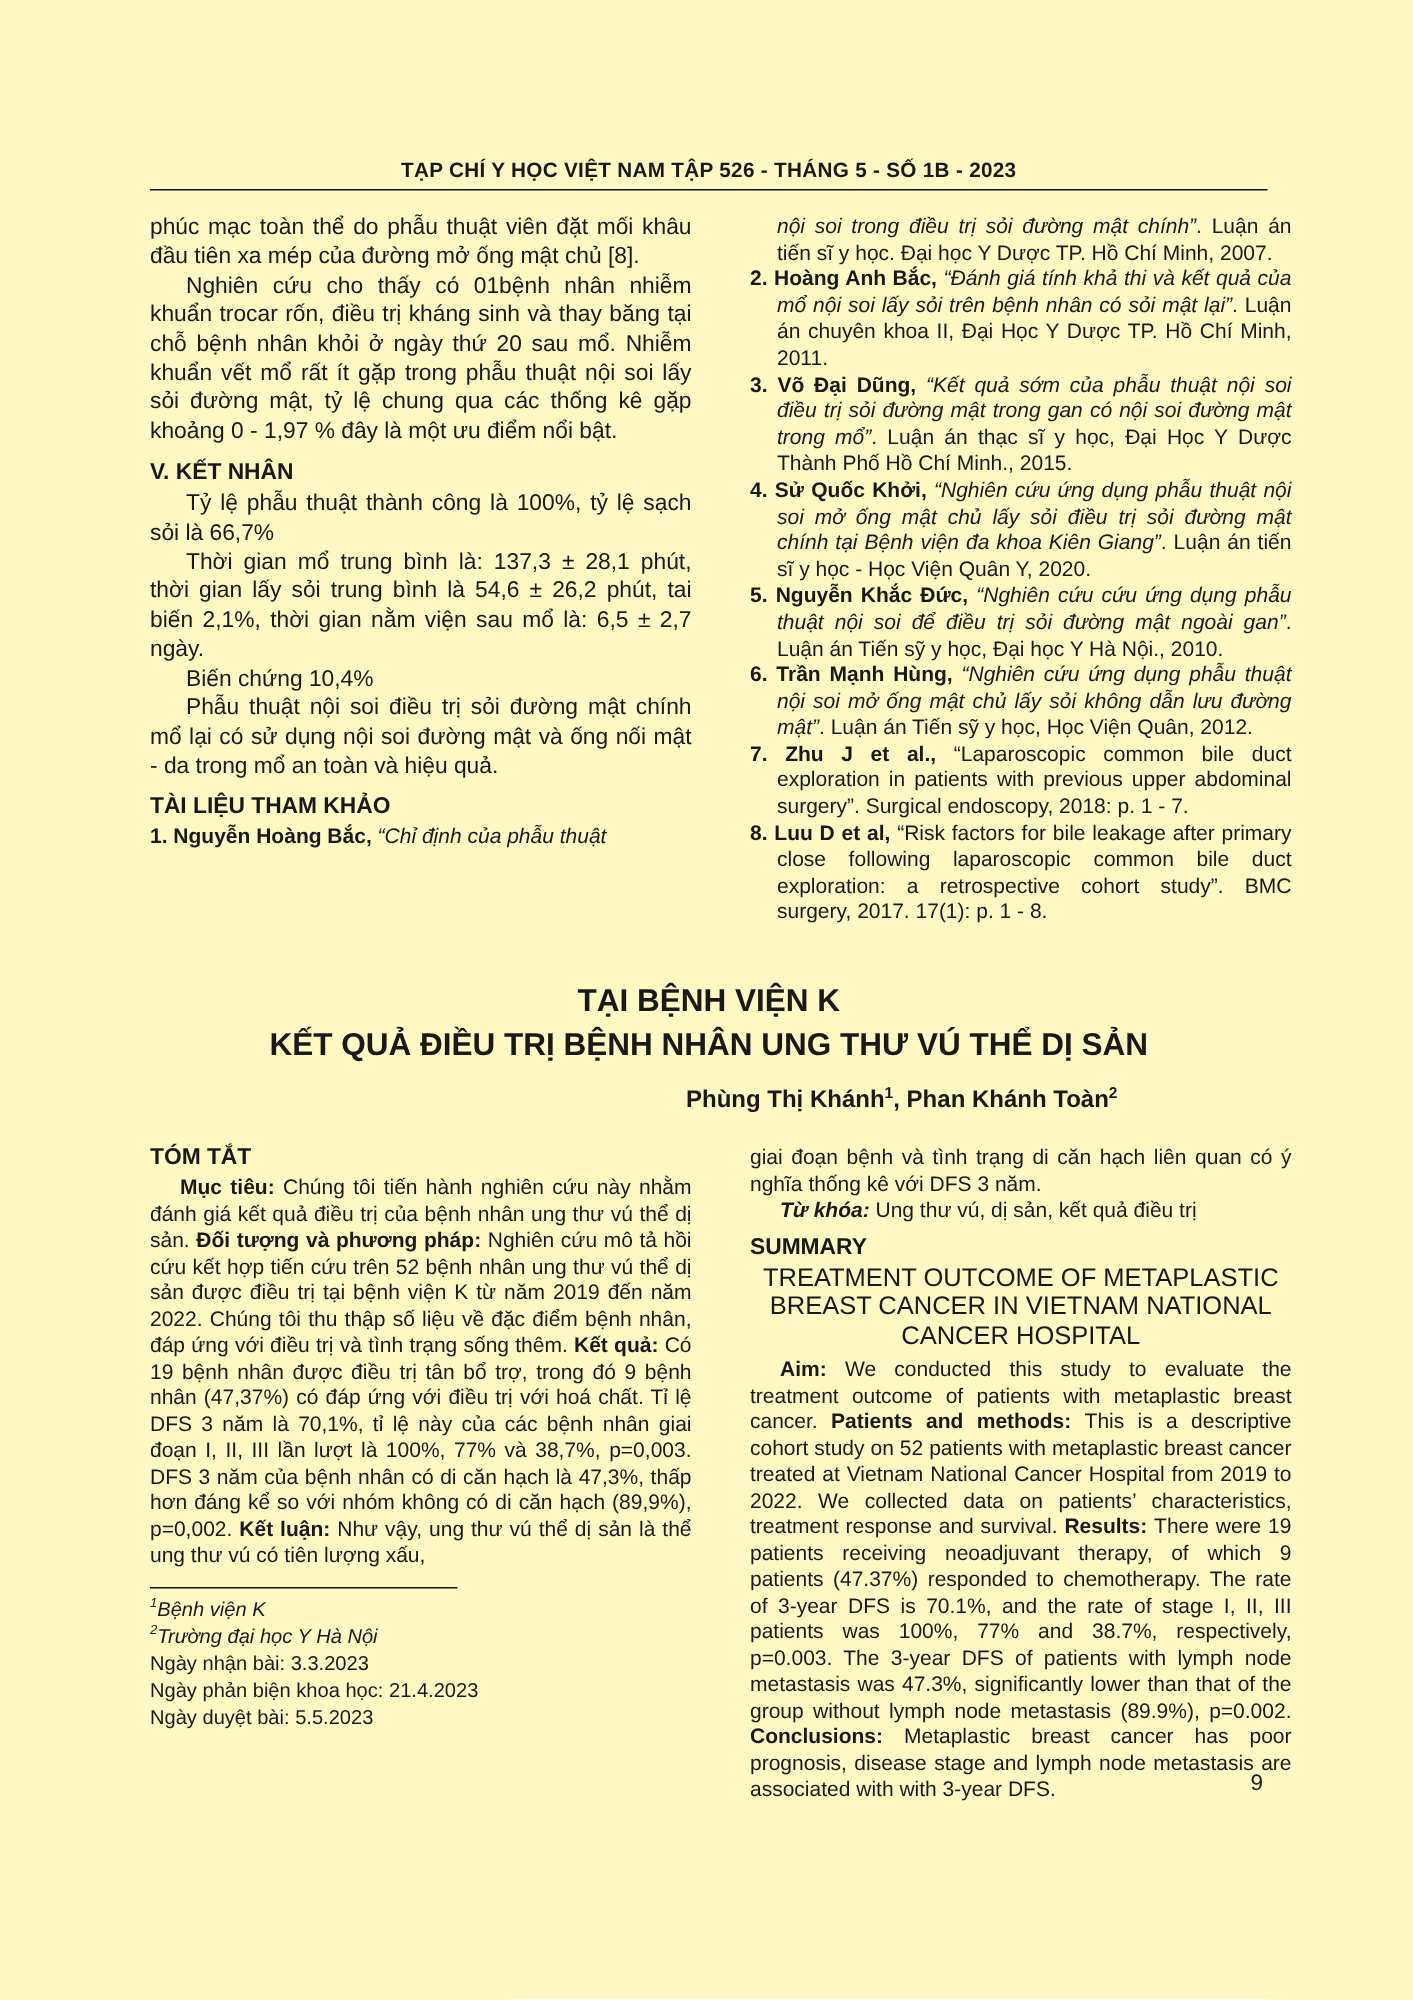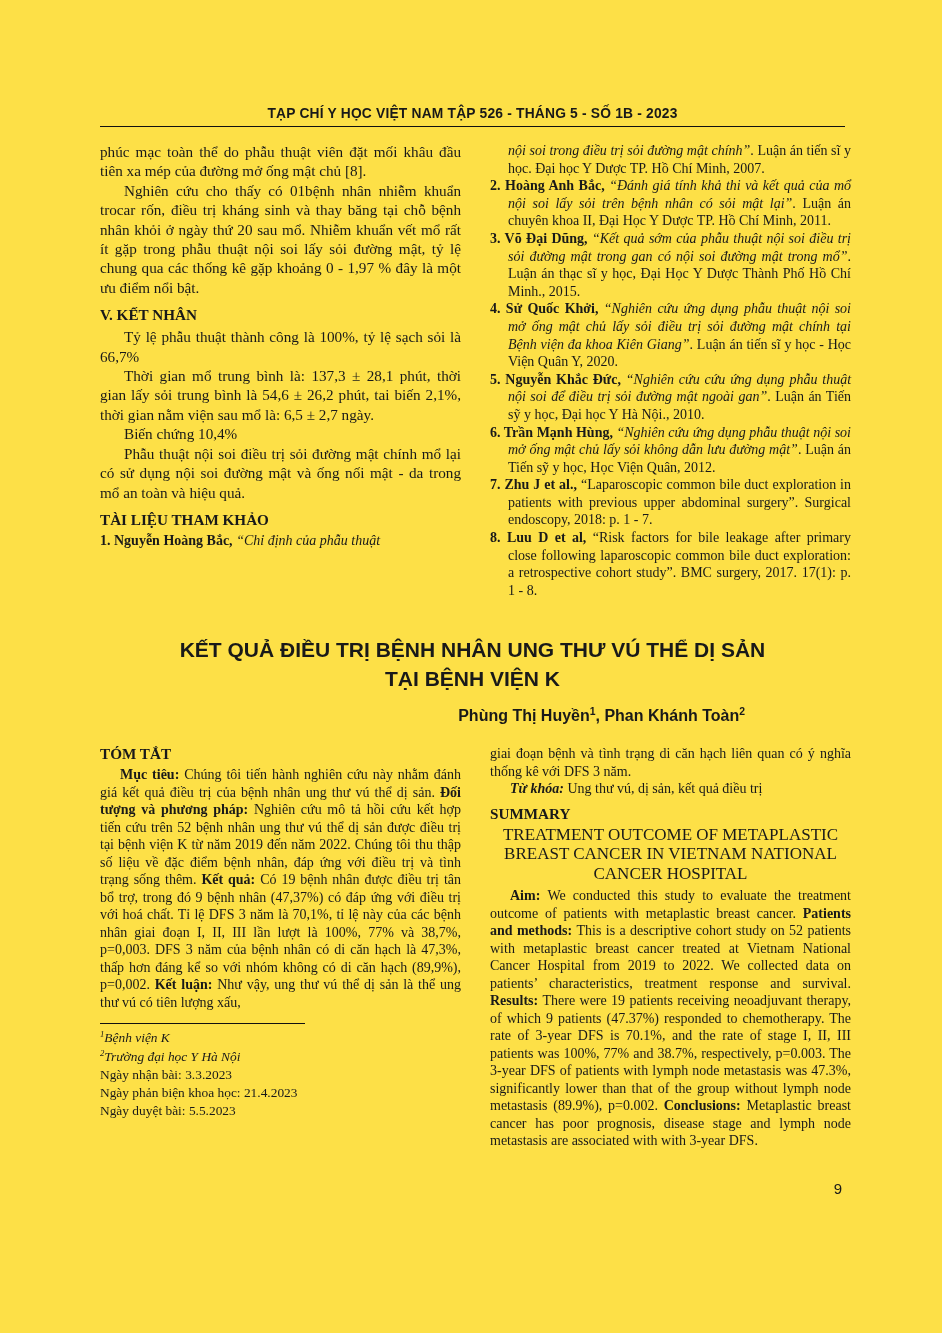--- a/index.html
+++ b/index.html
@@ -8,7 +8,7 @@
     width: 942px;
     height: 1333px;
     margin: 0 auto;
-    background: #fde047;
+    background: #fef9c3;
     color: #191919;
     font-family: "Liberation Sans", sans-serif;
     padding: 106px 97px 0 100px;

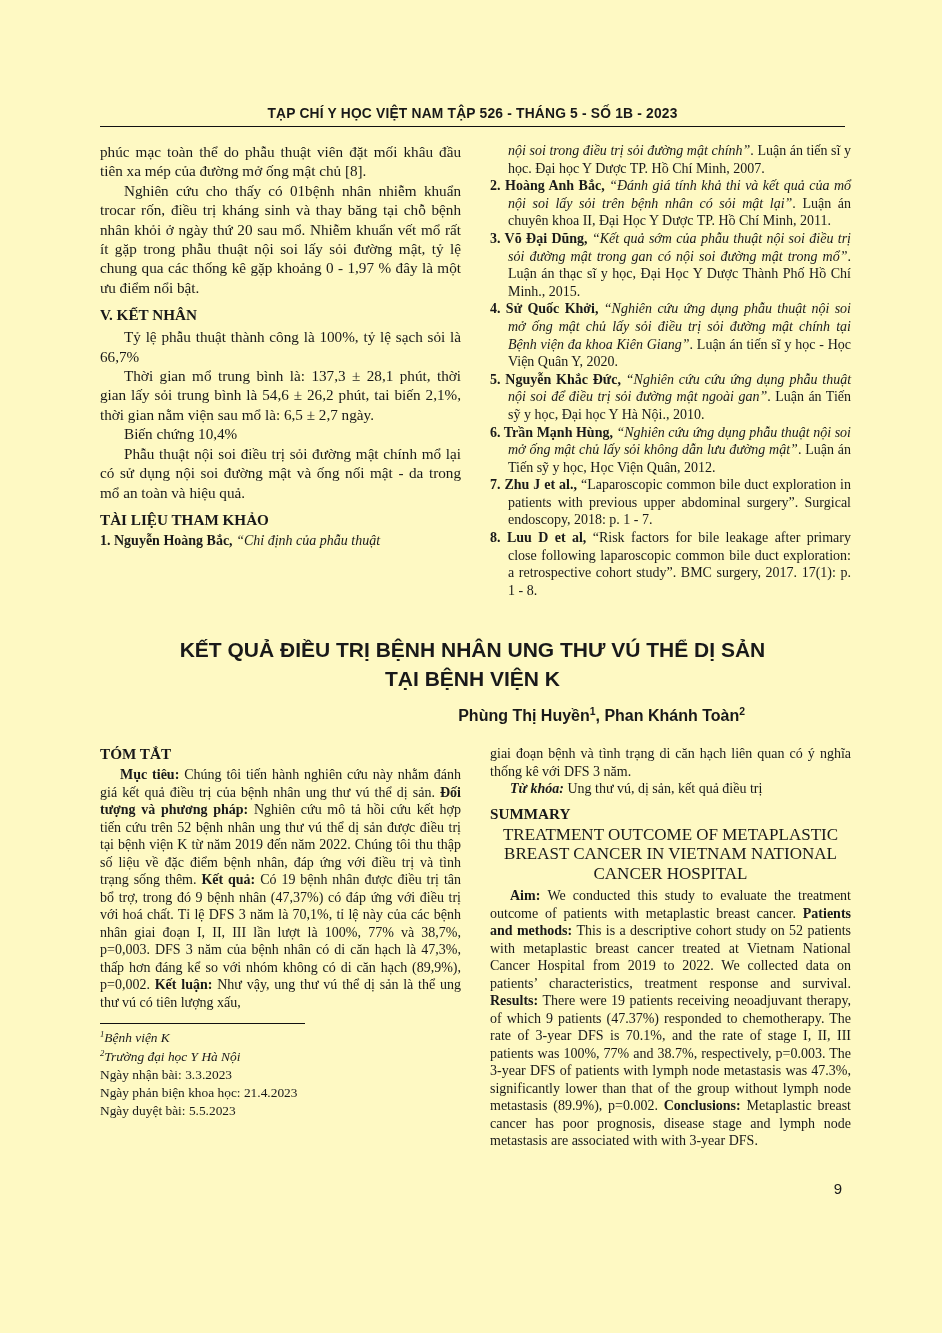--- a/index.html
+++ b/index.html
@@ -24,7 +24,7 @@
     border-bottom: 1.6px solid #111;
     margin-bottom: 15px;
   }
-  .cols { display: flex; gap: 29px; font-family: Liberation Serif, serif; }
+  .cols { display: flex; gap: 39px; }
   .col { flex: 0 0 361px; width: 361px; text-align: justify; }
 
   .body1 { font-size: 15.2px; line-height: 19.4px; margin: 0; }

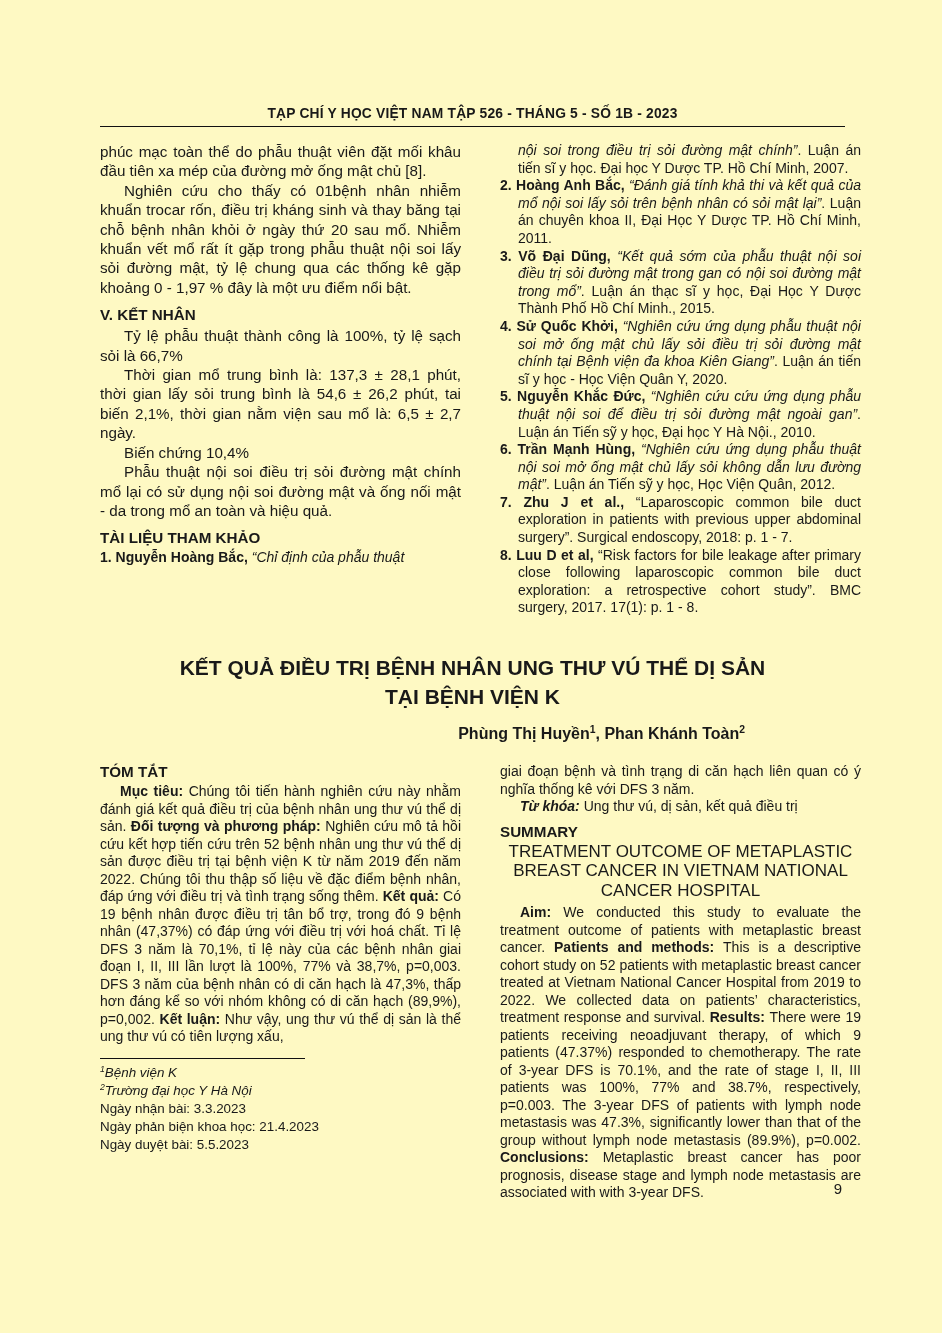--- a/index.html
+++ b/index.html
@@ -126,8 +126,8 @@
   </section>
 
   <h1 class="article2-title">
+    <div>TẠI BỆNH VIỆN K</div>
     <div>KẾT QUẢ ĐIỀU TRỊ BỆNH NHÂN UNG THƯ VÚ THỂ DỊ SẢN</div>
-    <div>TẠI BỆNH VIỆN K</div>
   </h1>
 
   <div class="authors"><span style="font-weight: bold;">Phùng Thị Huyền</span><sup style="font-weight: bold;">1</sup><span style="font-weight: bold;">, Phan Khánh Toàn</span><sup style="font-weight: bold;">2</sup></div>

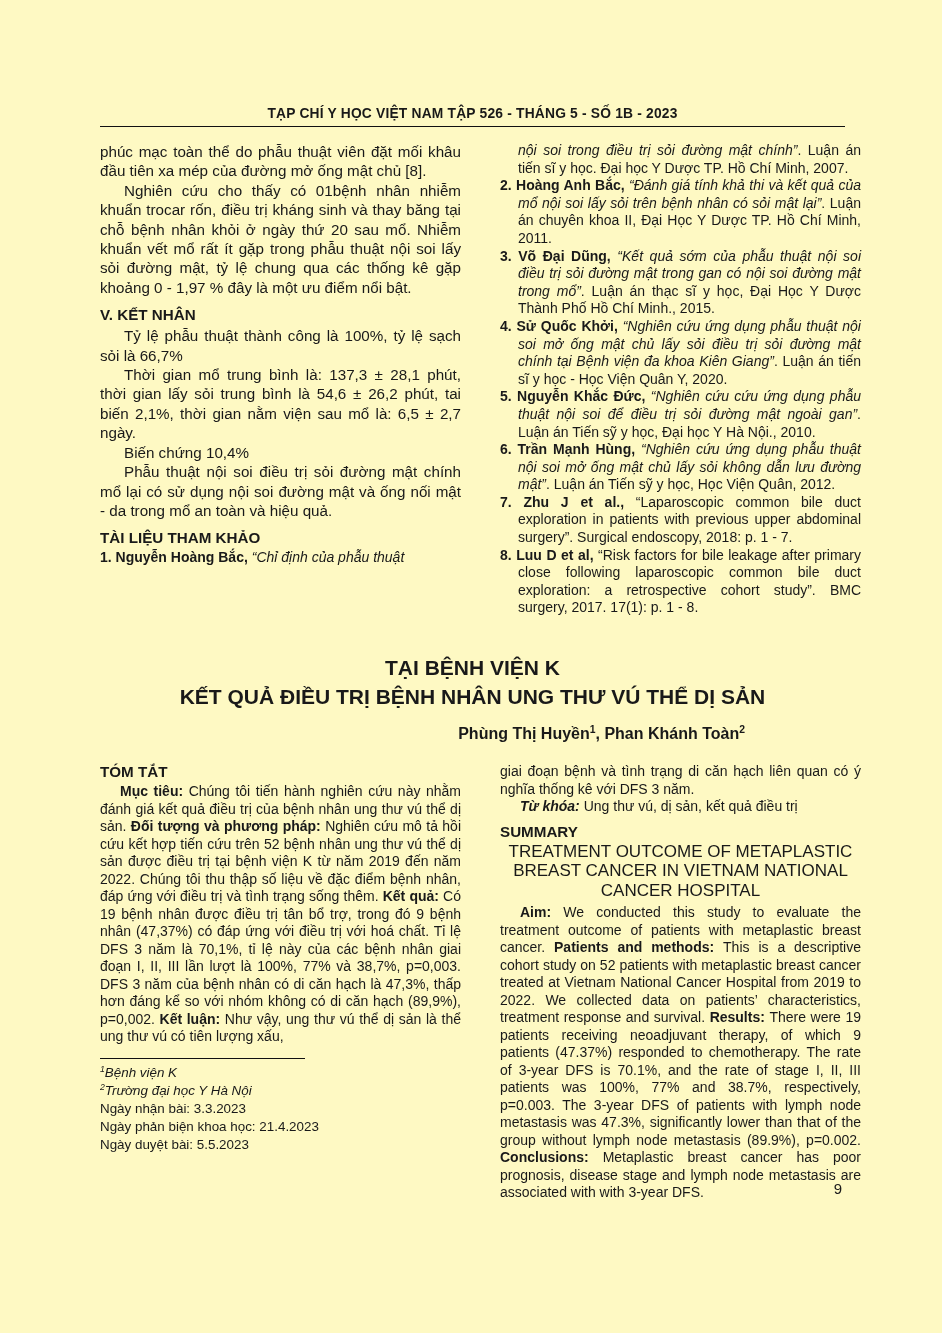--- a/index.html
+++ b/index.html
@@ -130,7 +130,7 @@
     <div>KẾT QUẢ ĐIỀU TRỊ BỆNH NHÂN UNG THƯ VÚ THỂ DỊ SẢN</div>
   </h1>
 
-  <div class="authors"><span style="font-weight: bold;">Phùng Thị Huyền</span><sup style="font-weight: bold;">1</sup><span style="font-weight: bold;">, Phan Khánh Toàn</span><sup style="font-weight: bold;">2</sup></div>
+  <div class="authors"><span style="font-weight: bold;">Phùng Thị Khánh</span><sup style="font-weight: bold;">1</sup><span style="font-weight: bold;">, Phan Khánh Toàn</span><sup style="font-weight: bold;">2</sup></div>
 
   <section class="cols">
     <div class="col">

